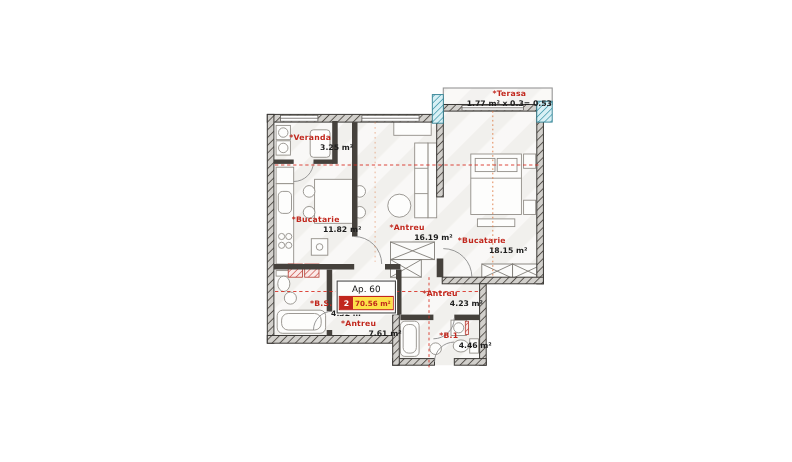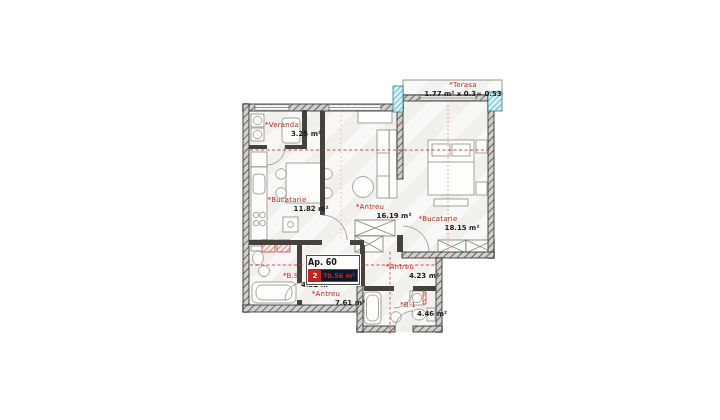--- a/index.html
+++ b/index.html
@@ -8,7 +8,7 @@
   .plan-svg{position:absolute;left:0;top:0;}
   .room-label{position:absolute;text-align:center;transform:translateX(-50%);
               line-height:1.3;white-space:nowrap;z-index:5;}
-  .rname{display:block;color:#c1271d;font-size:7px;font-weight:normal;letter-spacing:.2px;}
+  .rname{display:block;color:#c1271d;font-size:7px;font-weight:bold;letter-spacing:.2px;}
   .rarea{display:block;color:#1c1c1c;font-size:7px;font-weight:bold;padding-left:48px;}
   .terrace-calc{display:block;color:#1c1c1c;font-size:7px;font-weight:bold;}
   .ap-box{position:absolute;left:306px;top:255px;width:50px;background:#fdfdfc;

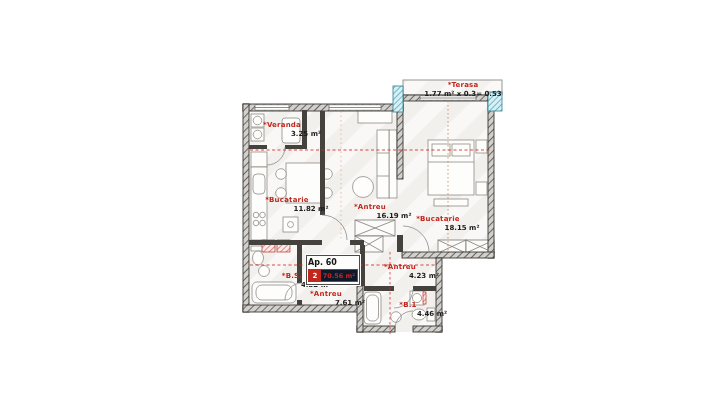--- a/index.html
+++ b/index.html
@@ -13,7 +13,7 @@
   .terrace-calc{display:block;color:#1c1c1c;font-size:7px;font-weight:bold;}
   .ap-box{position:absolute;left:306px;top:255px;width:50px;background:#fdfdfc;
           border:1px solid #4a4a4a;z-index:6;padding:1px 1px 2px 1px;box-shadow:0 0 0 1px #fff;}
-  .ap-title{text-align:left;color:#141414;font-size:8px;font-weight:bold;line-height:11px;}
+  .ap-title{text-align:center;color:#141414;font-size:8px;font-weight:normal;line-height:11px;}
   .ap-row{display:flex;border:1px solid #c1271d;height:11px;margin-top:1px;}
   .ap-count{width:12px;background:#c1271d;color:#ffffff;font-size:7px;font-weight:bold;
             display:flex;align-items:center;justify-content:center;}

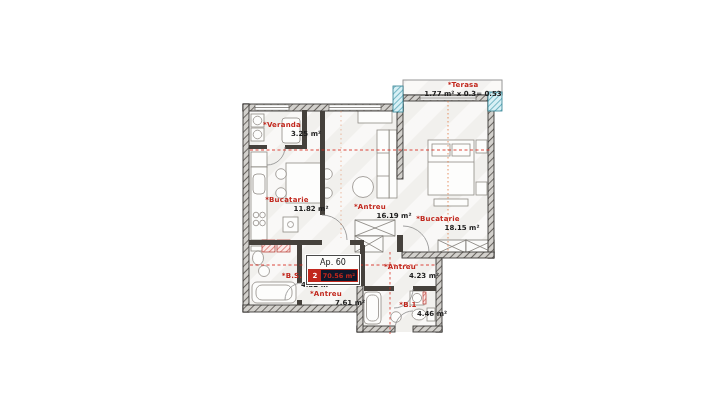--- a/index.html
+++ b/index.html
@@ -17,7 +17,7 @@
   .ap-row{display:flex;border:1px solid #c1271d;height:11px;margin-top:1px;}
   .ap-count{width:12px;background:#c1271d;color:#ffffff;font-size:7px;font-weight:bold;
             display:flex;align-items:center;justify-content:center;}
-  .ap-area{flex:1;background:#0f172a;color:#c1271d;font-size:6.5px;font-weight:bold;
+  .ap-area{flex:1;background:#fde047;color:#c1271d;font-size:6.5px;font-weight:bold;
            display:flex;align-items:center;justify-content:center;}
 </style>
 </head>

